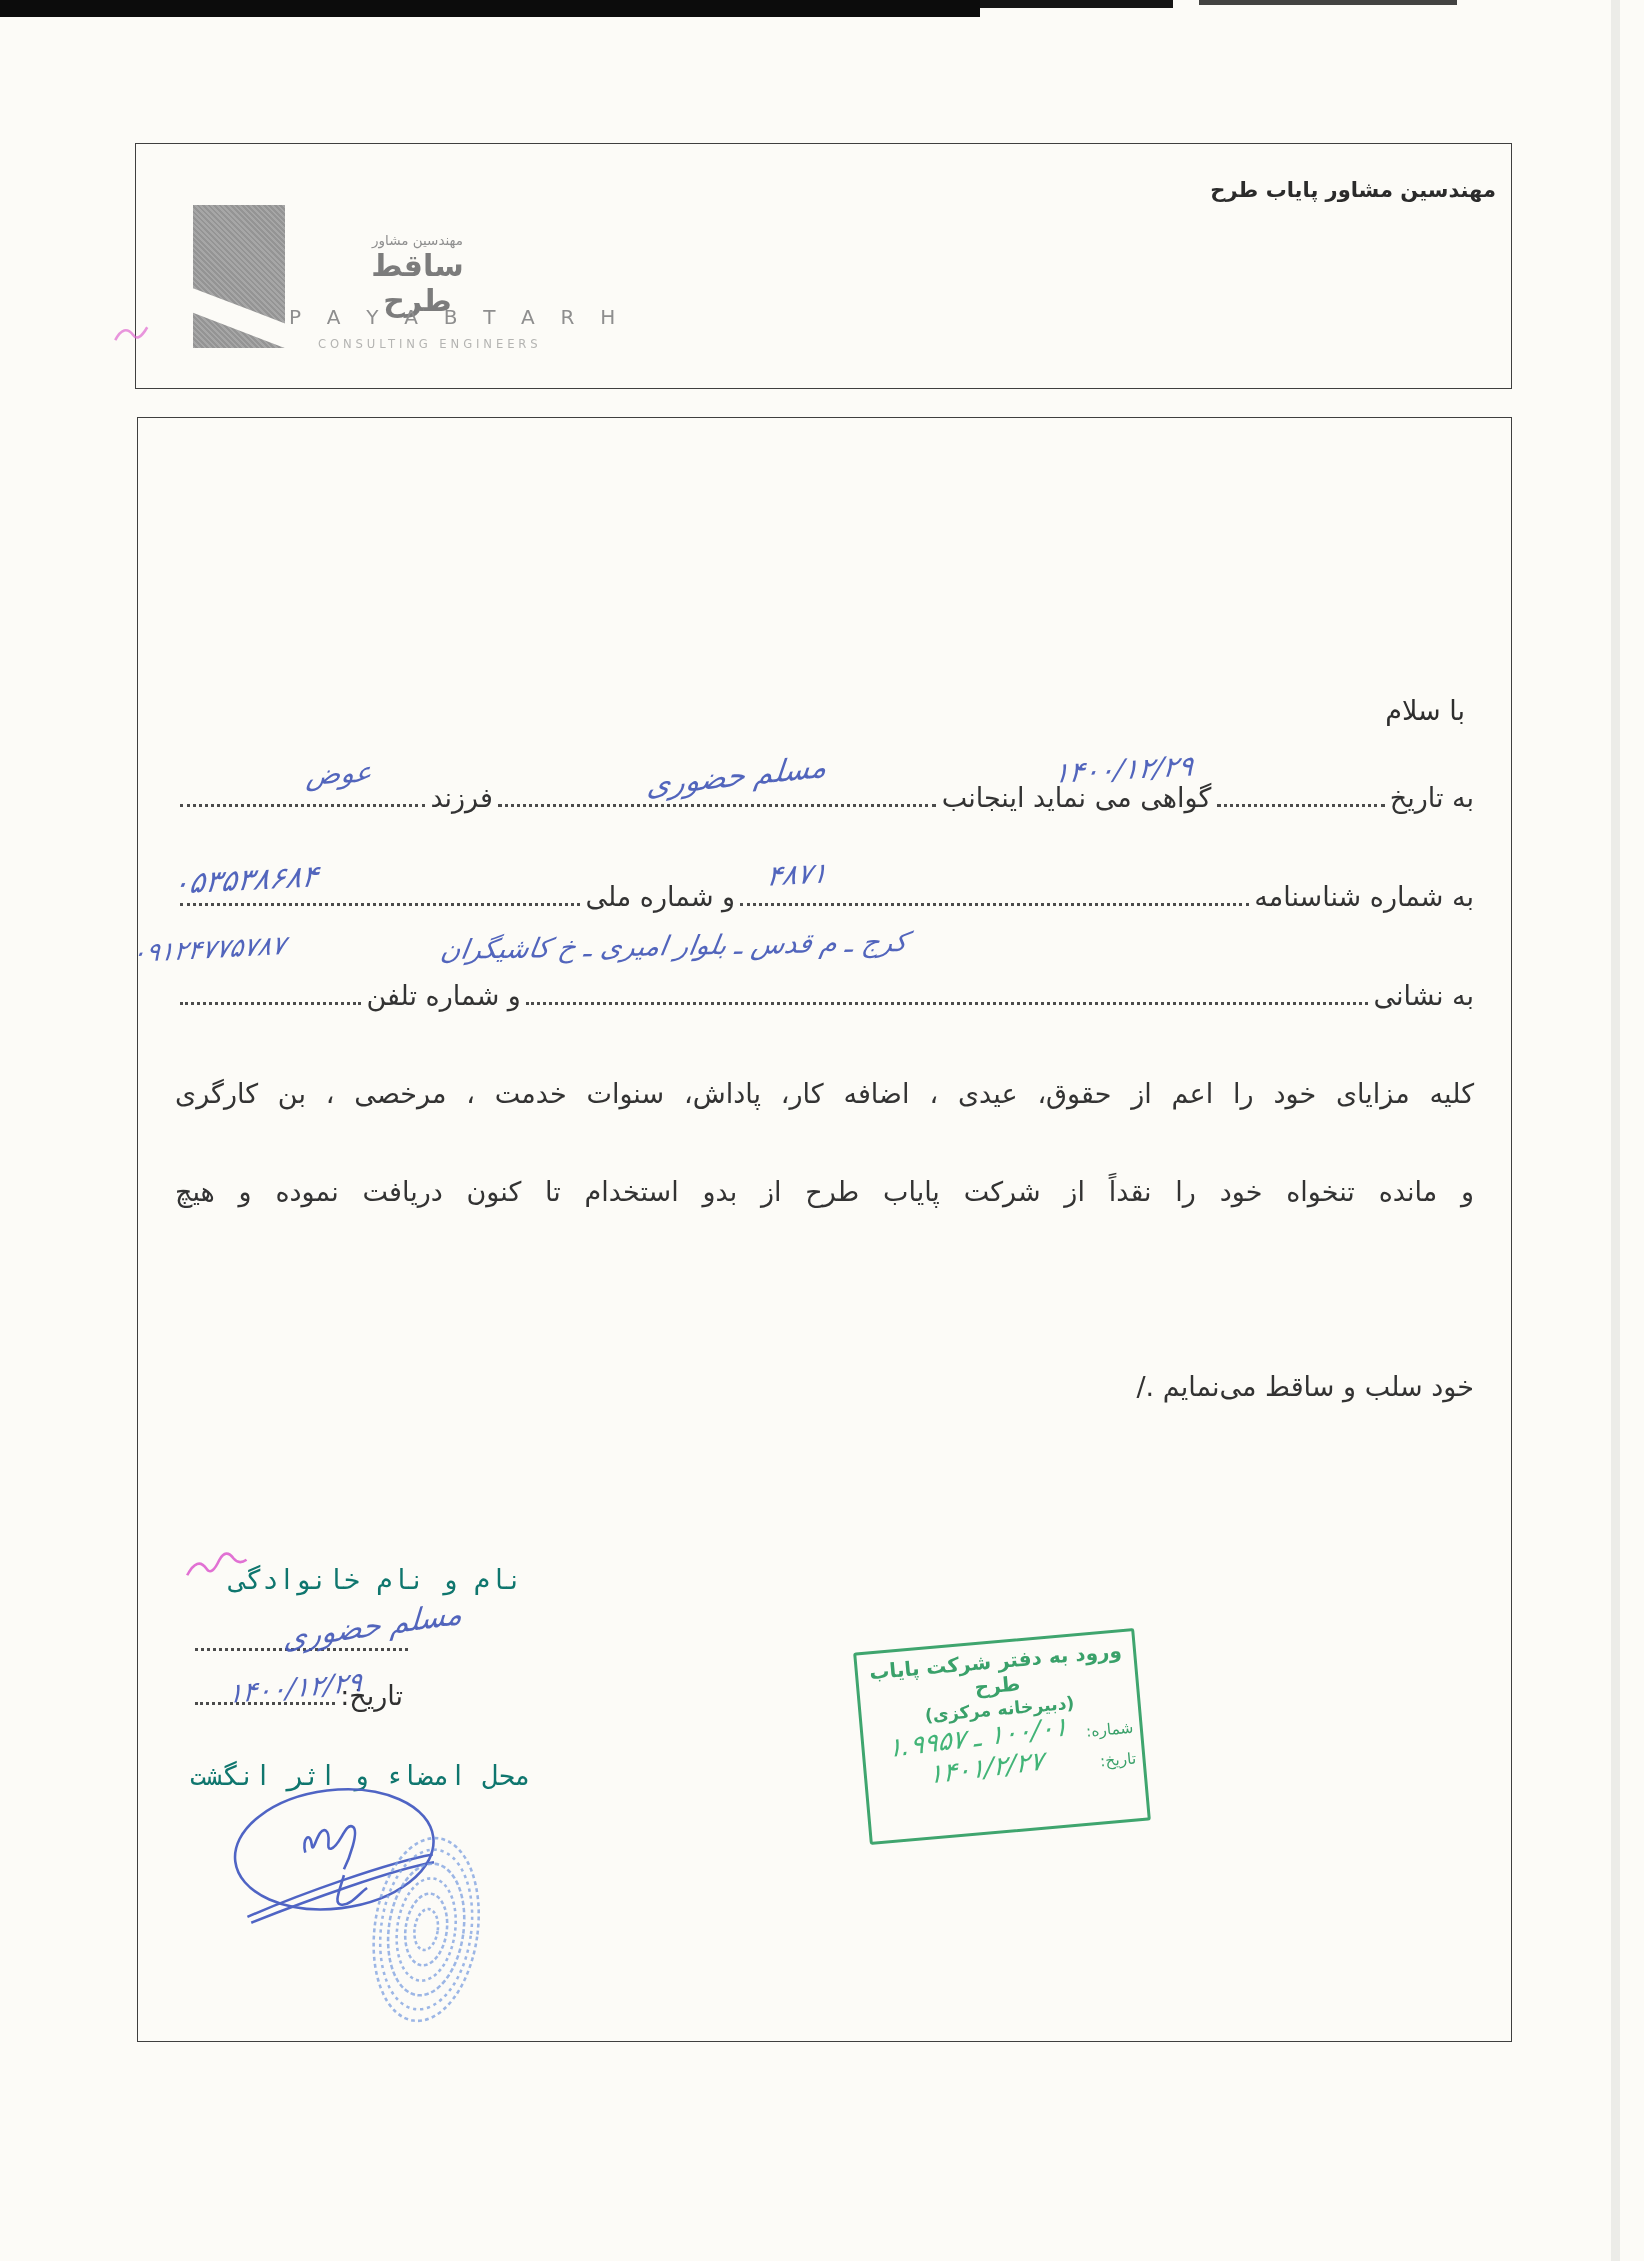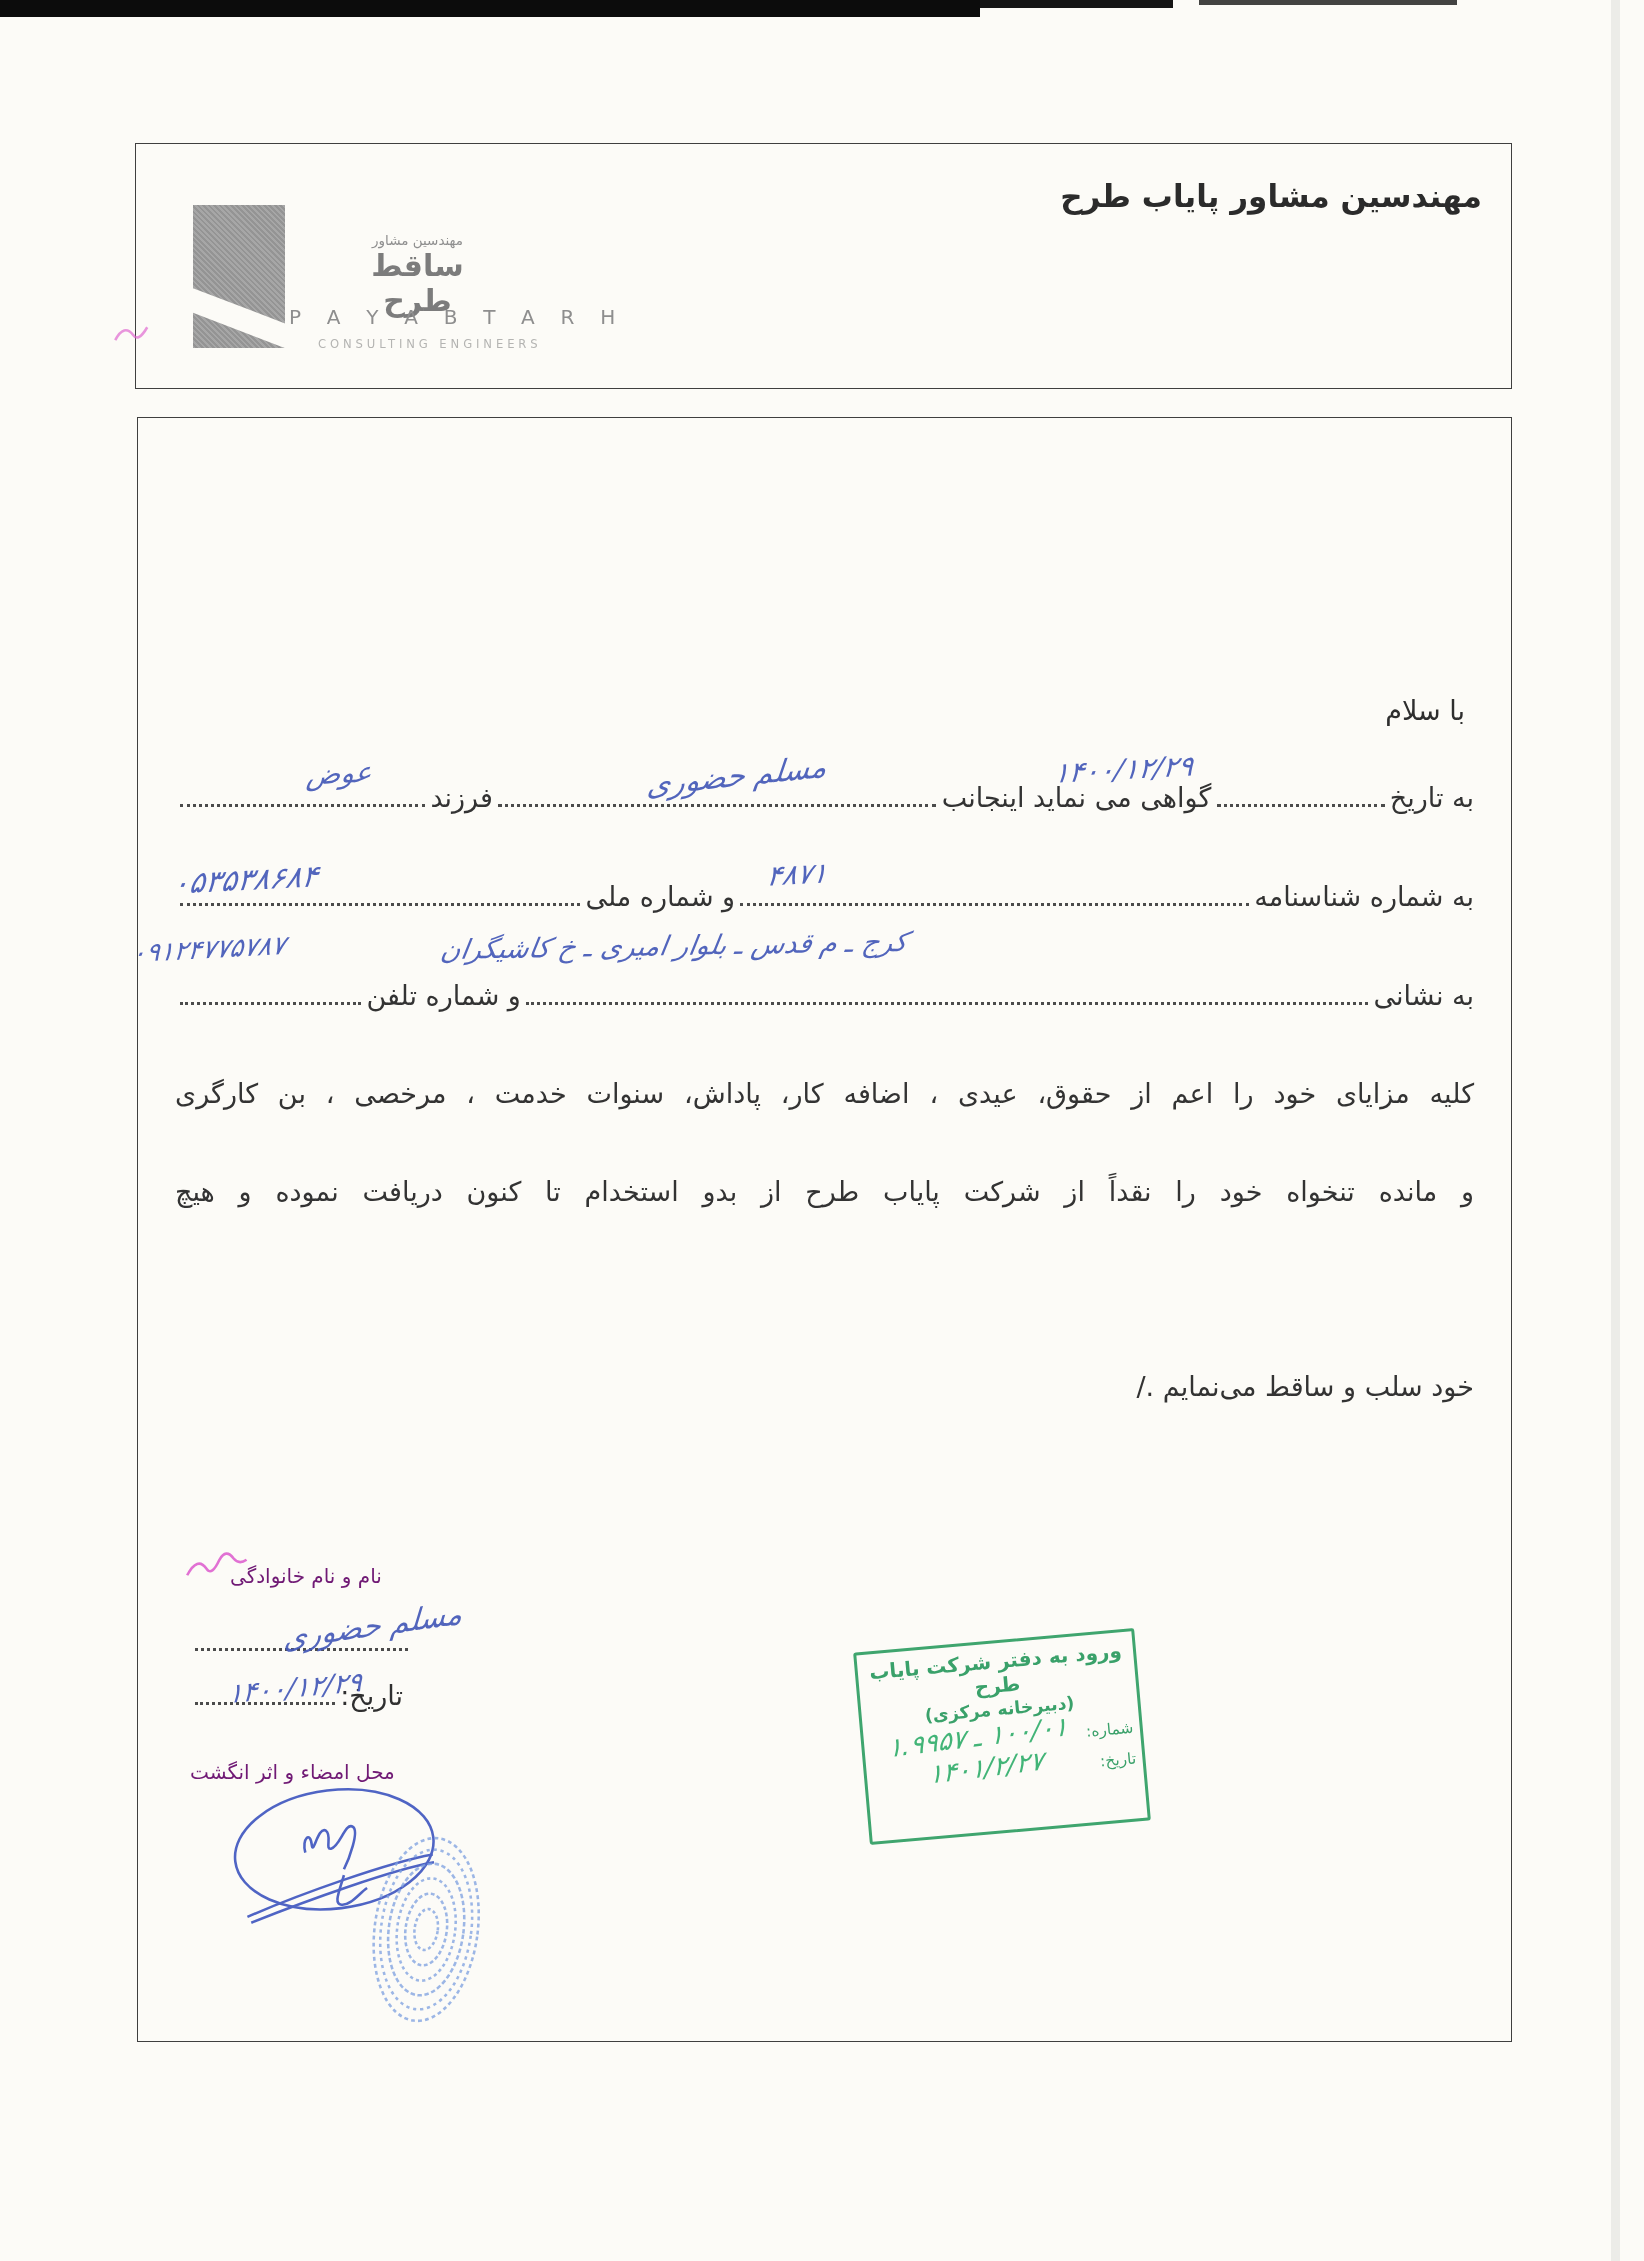--- a/index.html
+++ b/index.html
@@ -23,7 +23,7 @@
   .brand-fa{left:201px;top:104px;width:161px;text-align:center;font-size:30px;font-weight:bold;color:#7c7c7c;}
   .brand-en{left:153px;top:161px;font-size:20px;letter-spacing:9.7px;color:#8e8e8e;}
   .brand-en-sub{left:182px;top:193px;font-size:11.6px;letter-spacing:3.9px;color:#b4b4b2;}
-  .h-title{left:890px;top:34px;width:490px;text-align:center;font-size:31px;font-weight:bold;color:#2b2b2b;}
+  .h-title{left:870px;top:34px;width:490px;text-align:right;font-size:21px;font-weight:bold;color:#2b2b2b;}
   .h-sub{left:806px;top:141px;width:464px;text-align:center;font-size:28px;font-weight:bold;color:#2b2b2b;}
   
   .subject{right:45px;top:143px;font-size:30px;font-weight:bold;direction:rtl;}

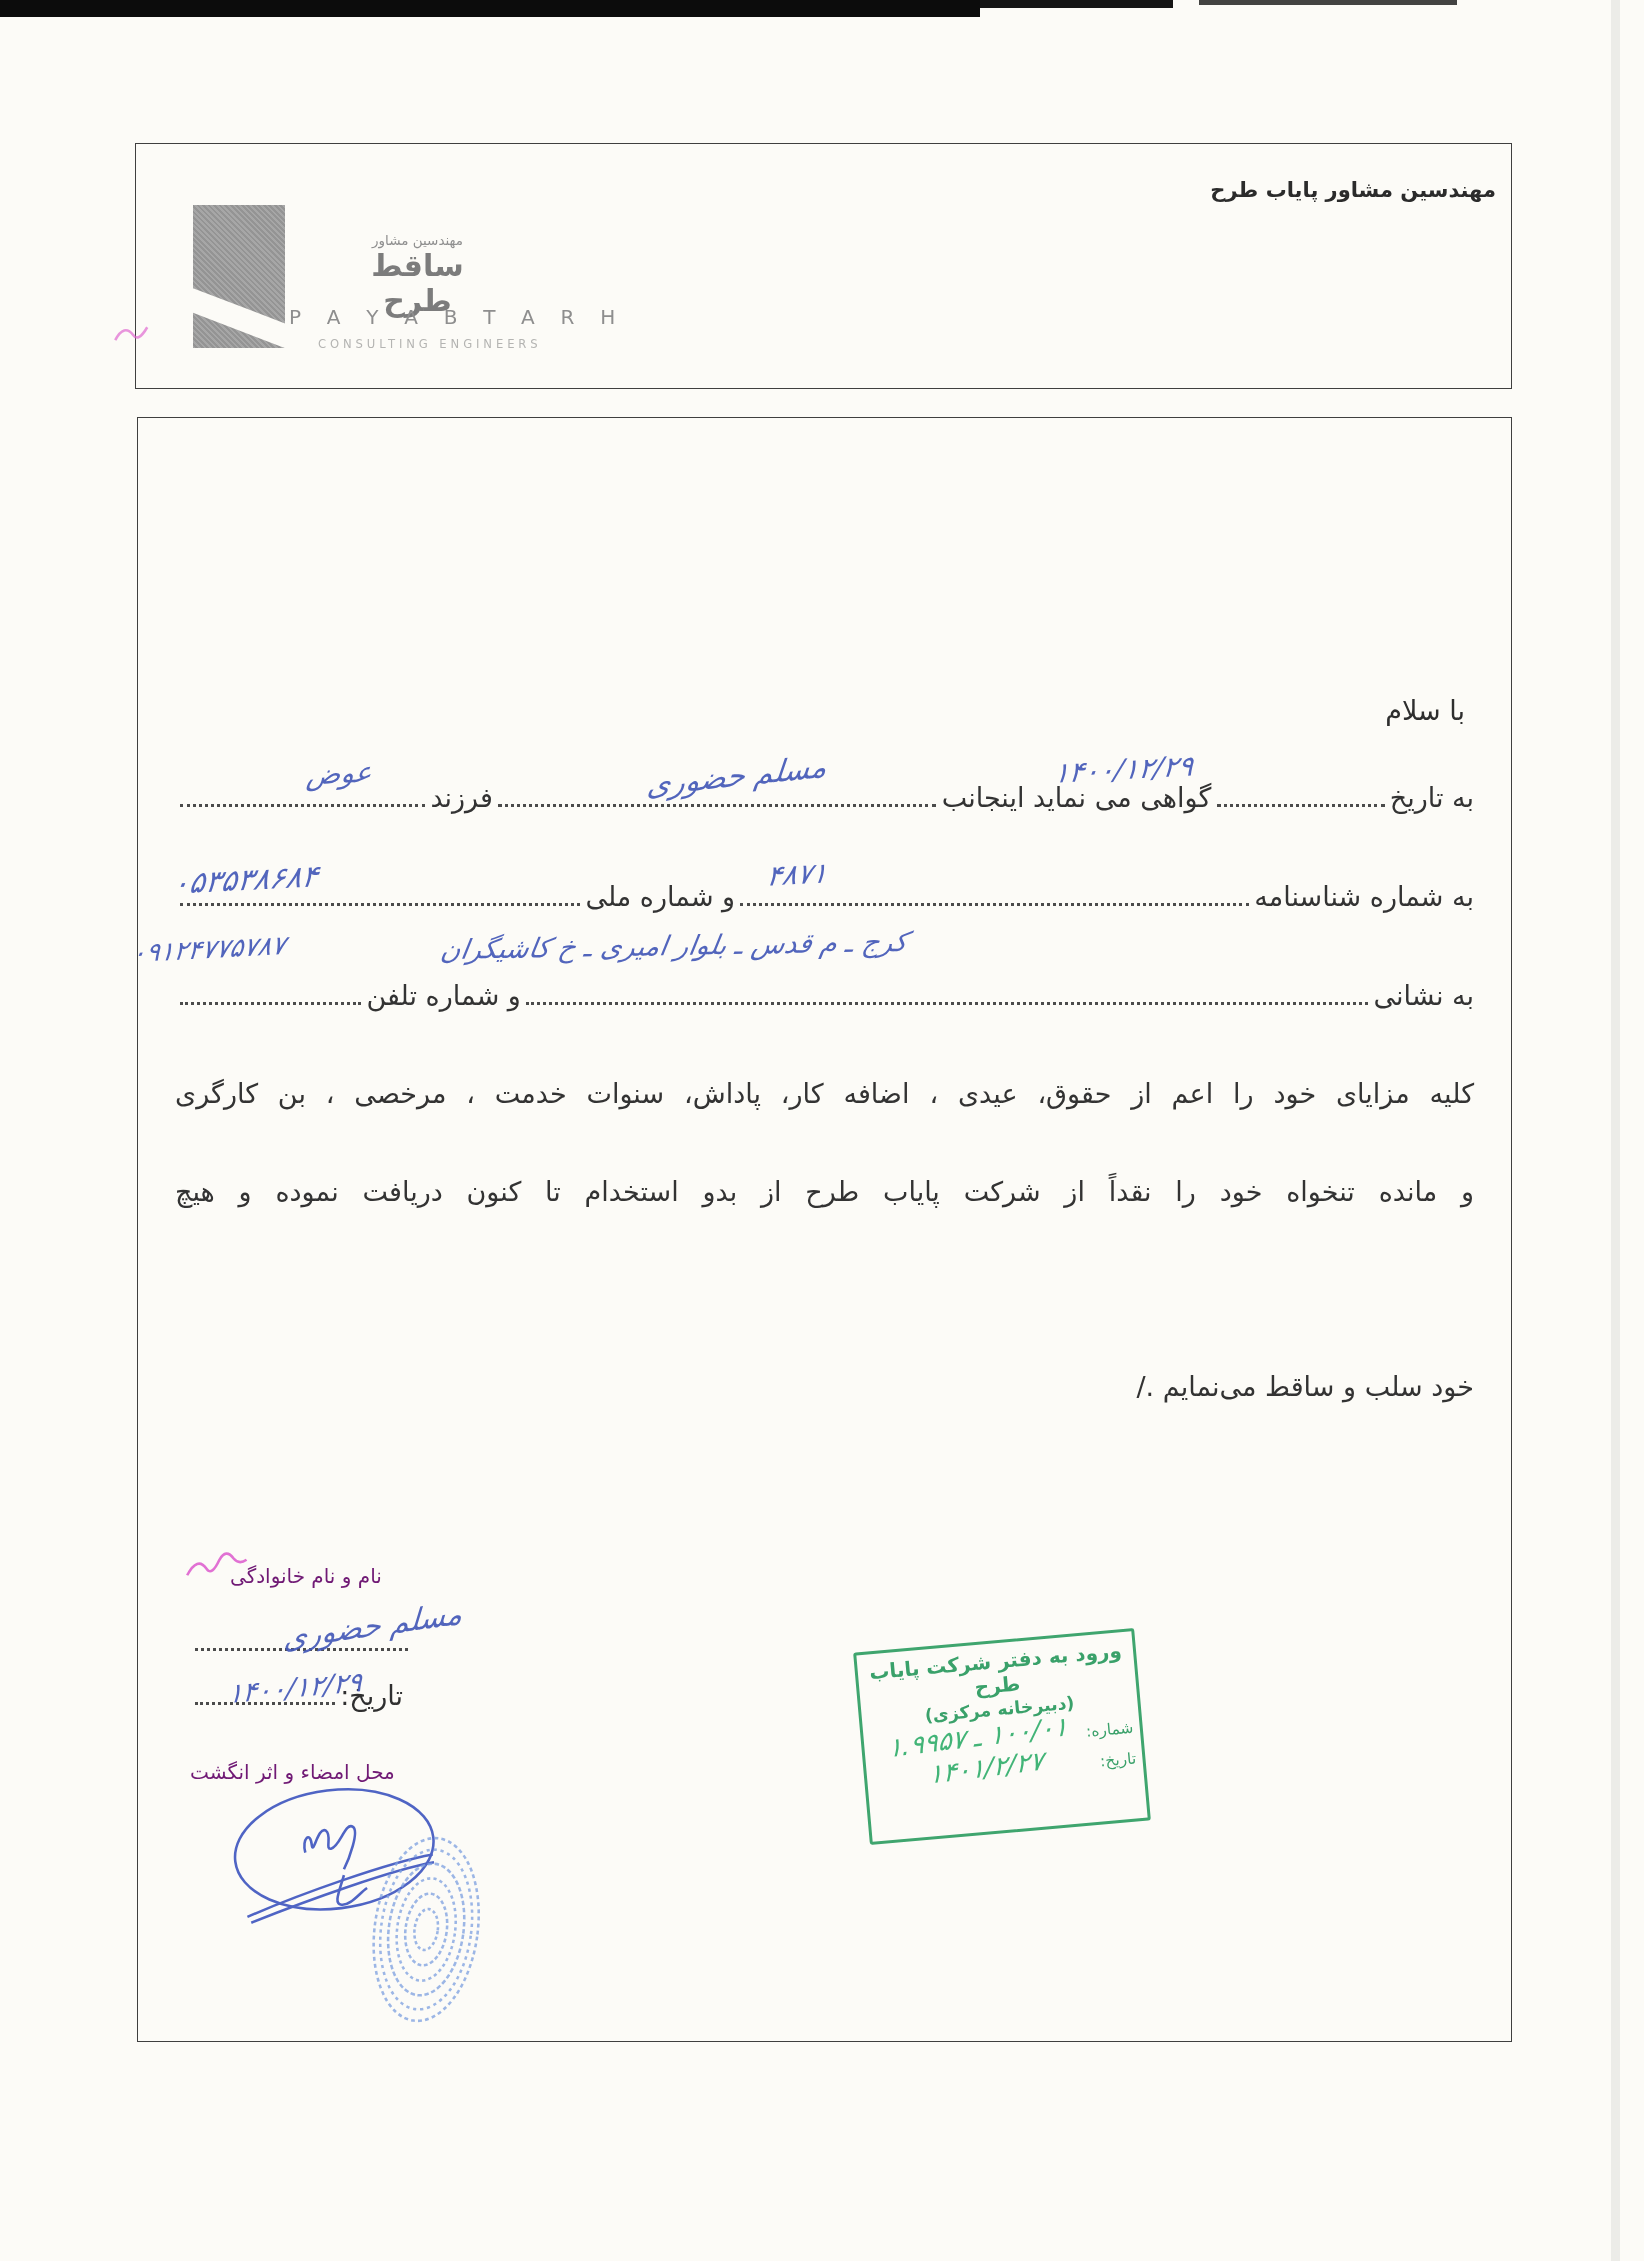--- a/index.html
+++ b/index.html
@@ -40,7 +40,7 @@
   .hw-g{position:absolute;font-style:italic;color:#33ae6d;white-space:nowrap;
       transform:rotate(-2deg) skewX(-8deg);}
   
-  .sig-label{font-size:20px;color:#701a75;direction:rtl;}
+  .sig-label{font-size:27px;color:#0f766e;direction:rtl;font-family:Liberation Mono, monospace;}
   .dotrow{display:flex;direction:rtl;align-items:flex-end;font-size:27px;color:#2f2f2f;}
   
   .stamp{left:723px;top:1222px;width:282px;height:193px;border:3.9px solid #2f9e63;border-radius:2.6px;

